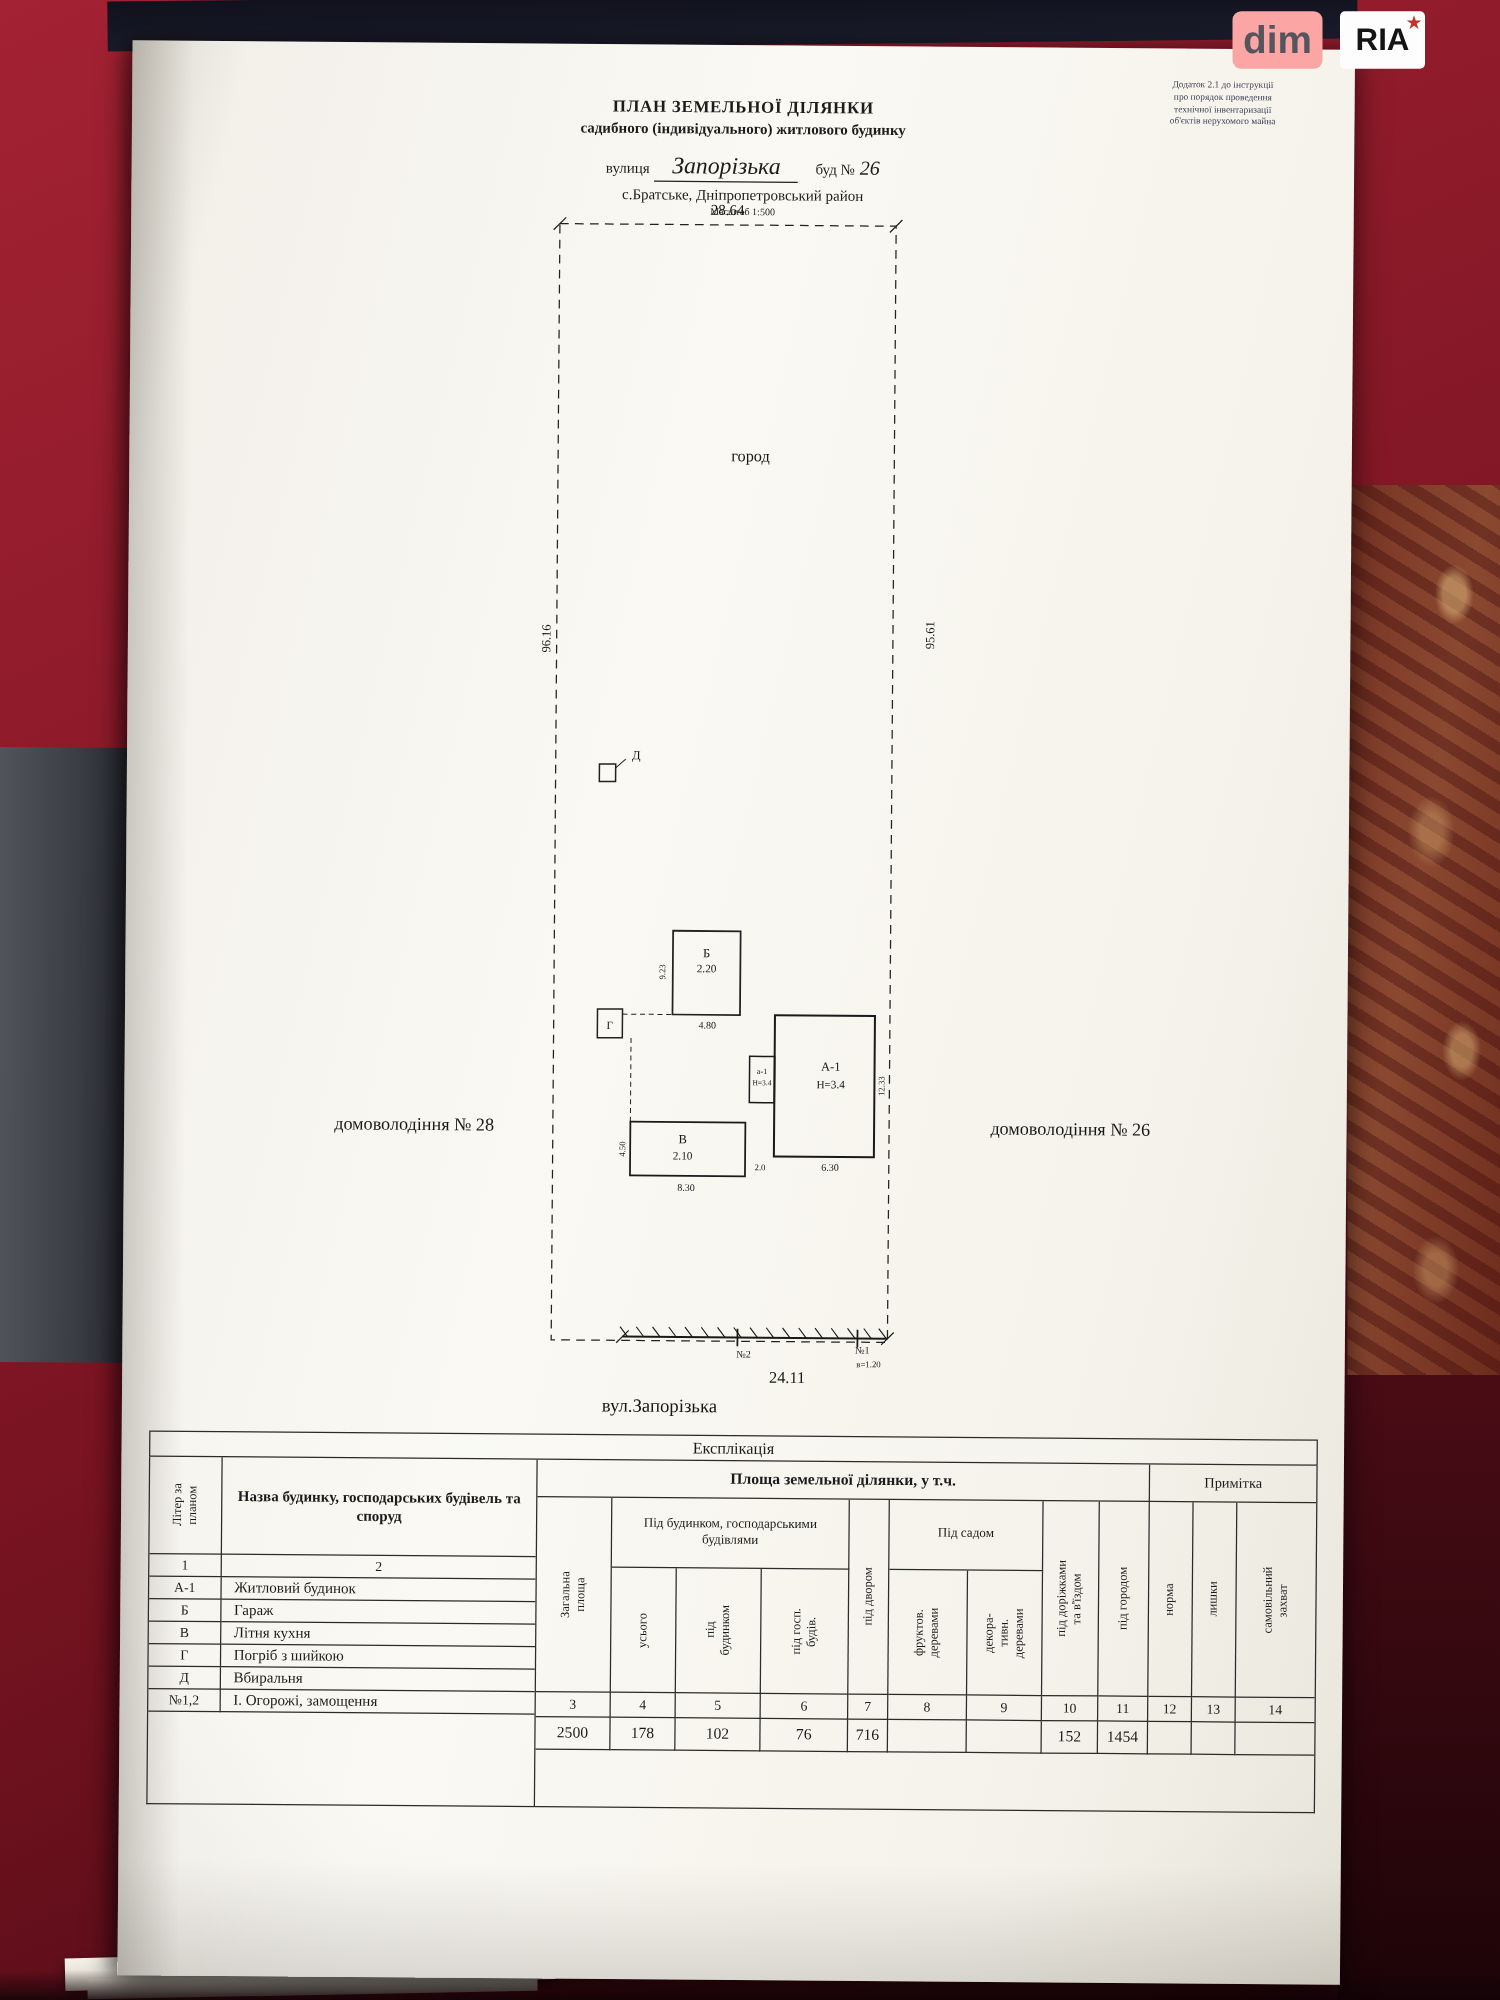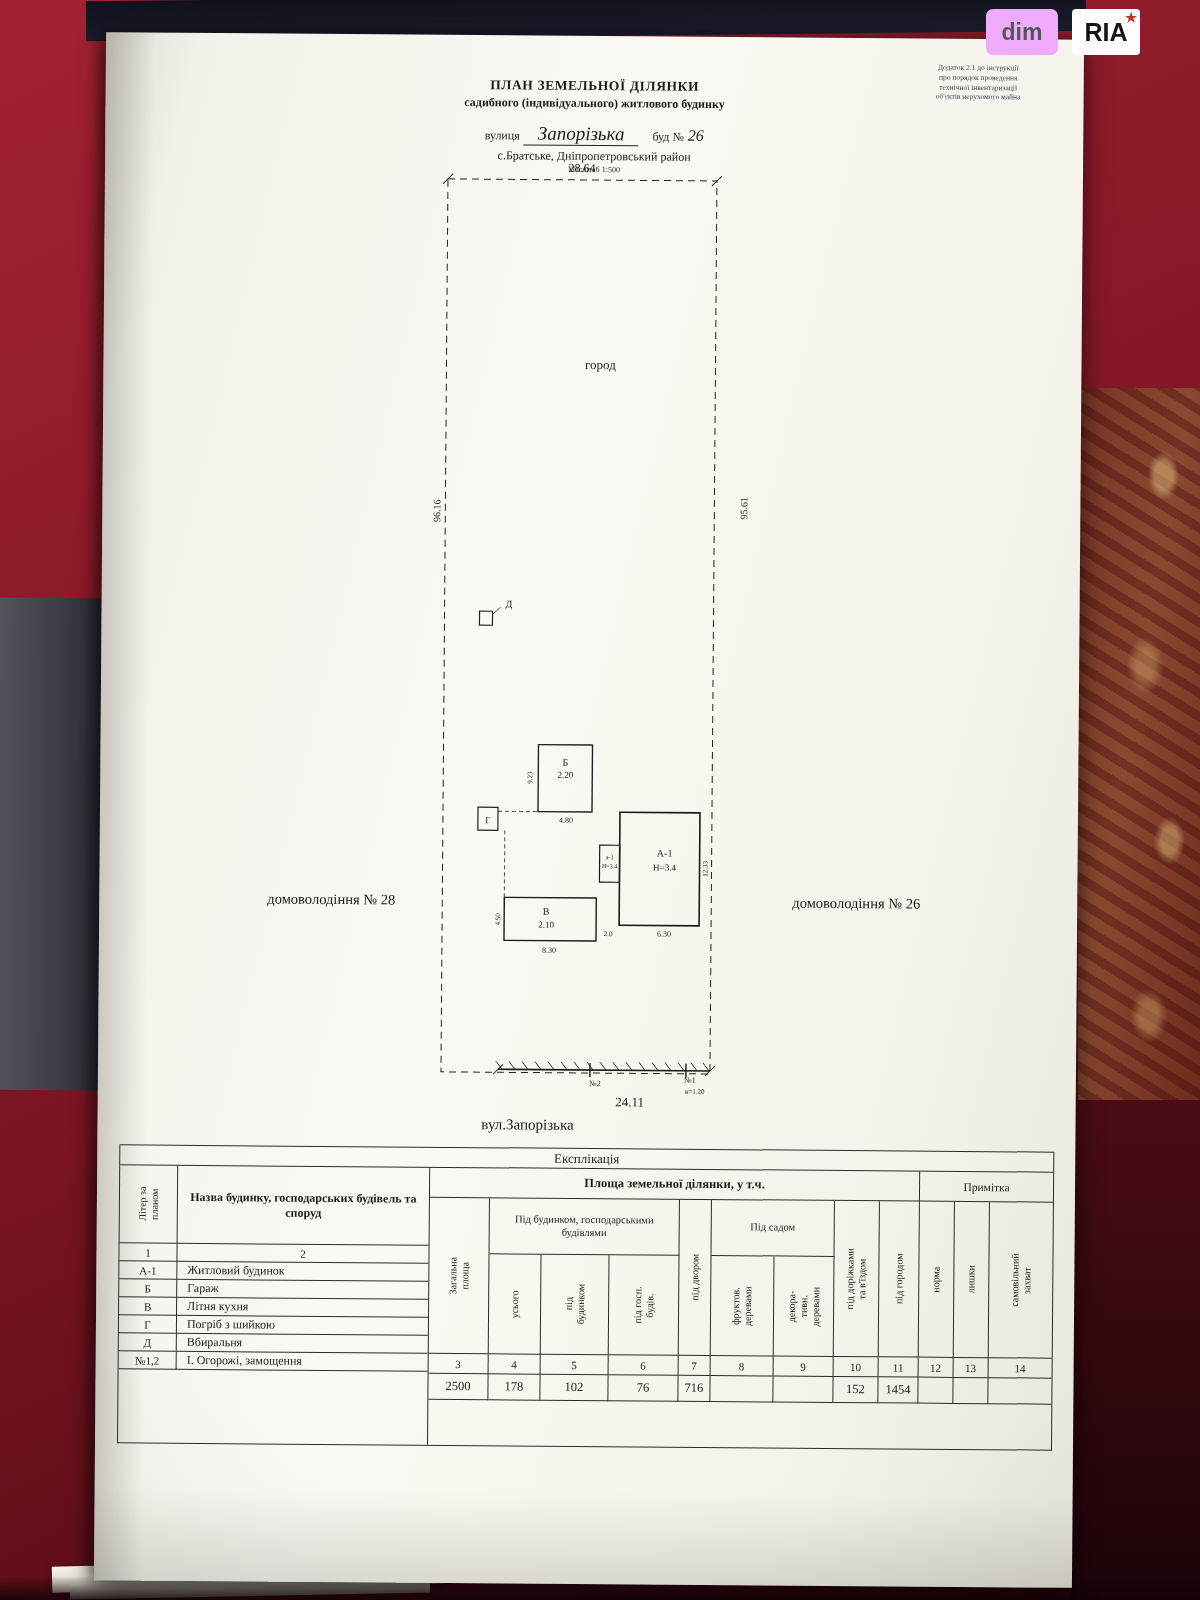--- a/index.html
+++ b/index.html
@@ -34,9 +34,9 @@
     background:linear-gradient(rgba(20,5,9,0),rgba(16,3,7,.85)); }
 
   
-  .logo-dim { position:absolute; left:986px; top:9px; width:72px; height:46px; background:#f0abfc;
+  .logo-dim { position:absolute; left:986px; top:9px; width:72px; height:46px; background:#fca5a5;
     border-radius:7px; display:flex; align-items:center; justify-content:center;
-    font-family:"Liberation Sans",sans-serif; font-weight:bold; font-size:23px; color:#55555e; z-index:9; }
+    font-family:"Liberation Sans",sans-serif; font-weight:bold; font-size:31px; color:#55555e; z-index:9; }
   .logo-ria { position:absolute; left:1072px; top:9px; width:68px; height:46px; background:#fdfdfd;
     border-radius:4px; display:flex; align-items:center; justify-content:center;
     font-family:"Liberation Sans",sans-serif; font-weight:bold; font-size:25px; color:#141414; z-index:9; }

